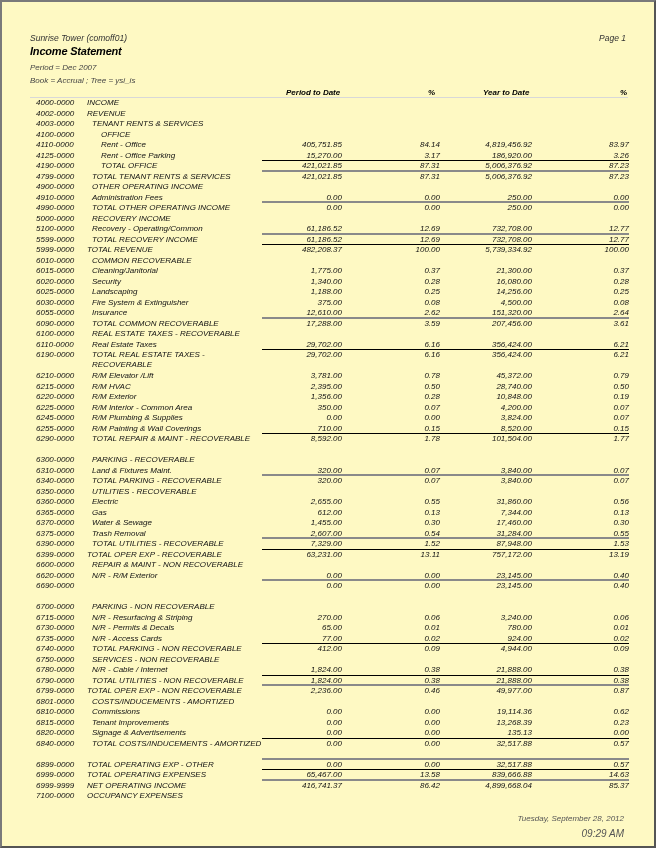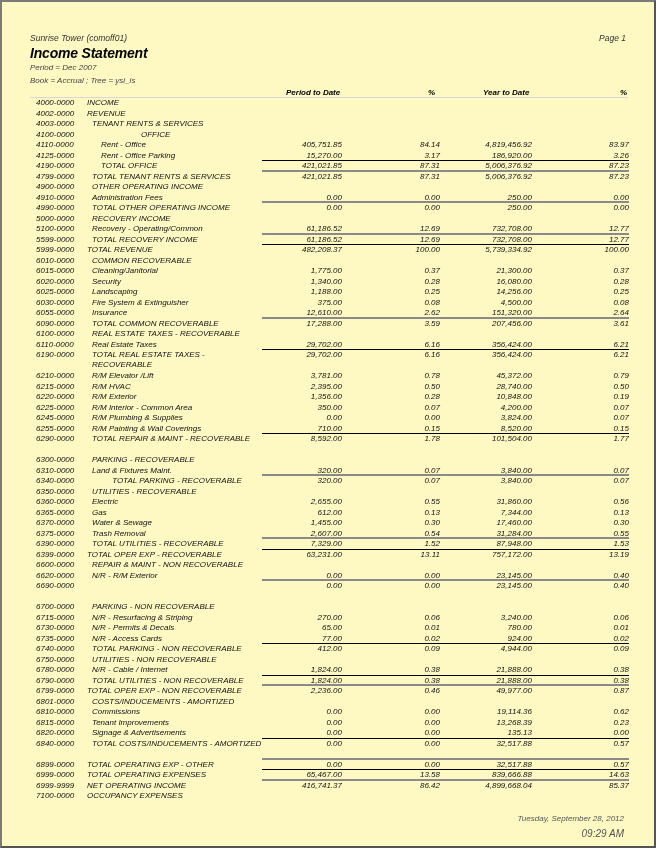--- a/index.html
+++ b/index.html
@@ -9,7 +9,7 @@
             border: 2px solid #7a7a7a; border-right-color: #555; border-bottom-color: #555; background: #fef9c3; font-style: italic; }
     .hdr-company { position: absolute; left: 28px; top: 31px; font-size: 8.5px; color: #333; }
     .hdr-page { position: absolute; right: 28px; top: 31px; font-size: 8.5px; color: #333; }
-    .hdr-title { position: absolute; left: 28px; top: 43px; font-size: 14px; font-weight: bold; color: #000; letter-spacing: -0.2px; }
+    .hdr-title { position: absolute; left: 28px; top: 43px; font-size: 11px; font-weight: bold; color: #000; letter-spacing: -0.2px; }
     .hdr-period { position: absolute; left: 28px; top: 61px; font-size: 8px; color: #444; }
     .hdr-book { position: absolute; left: 28px; top: 74px; font-size: 8px; color: #444; }
     .colhead { position: absolute; top: 86px; font-size: 8px; font-weight: bold; color: #000; }

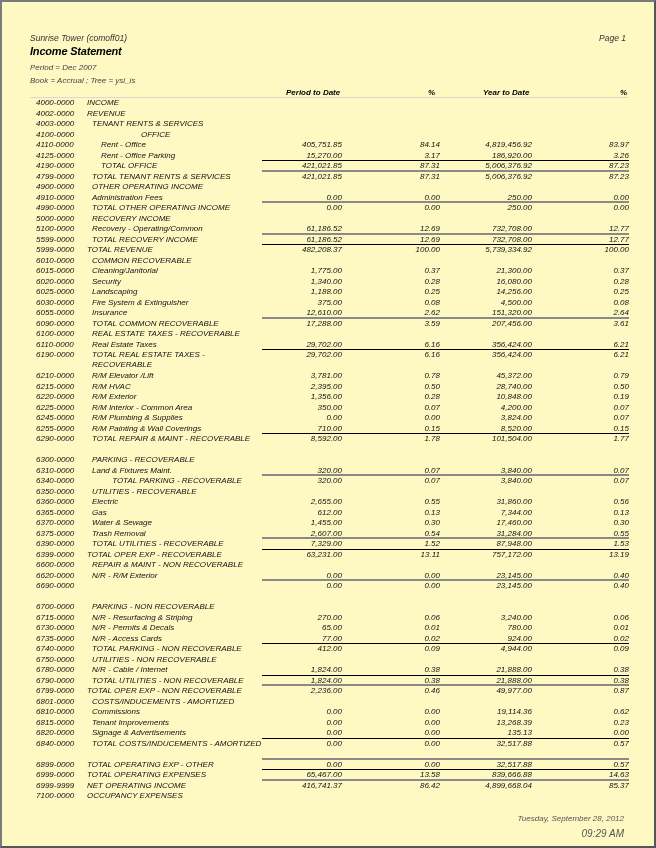--- a/index.html
+++ b/index.html
@@ -77,7 +77,7 @@
       </div>
       <div class="row">
         <span class="code">4100-0000</span>
-        <span class="desc" style="left: 99px; margin-left: 40px;">OFFICE</span>
+        <span class="desc" style="left: 99px;">OFFICE</span>
         <span class="num n1"></span>
         <span class="num n2"></span>
         <span class="num n3"></span>

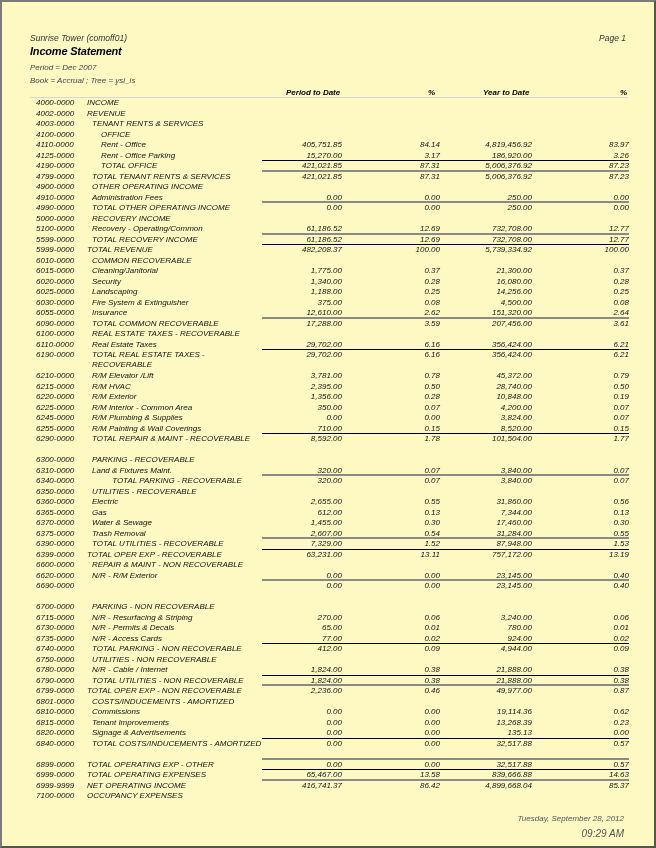--- a/index.html
+++ b/index.html
@@ -334,7 +334,7 @@
       <div class="row">
         <div class="sep gray"></div>
         <span class="code">6340-0000</span>
-        <span class="desc" style="left: 90px; text-align: center;">TOTAL PARKING - RECOVERABLE</span>
+        <span class="desc" style="left: 90px;">TOTAL PARKING - RECOVERABLE</span>
         <span class="num n1">320.00</span>
         <span class="num n2">0.07</span>
         <span class="num n3">3,840.00</span>

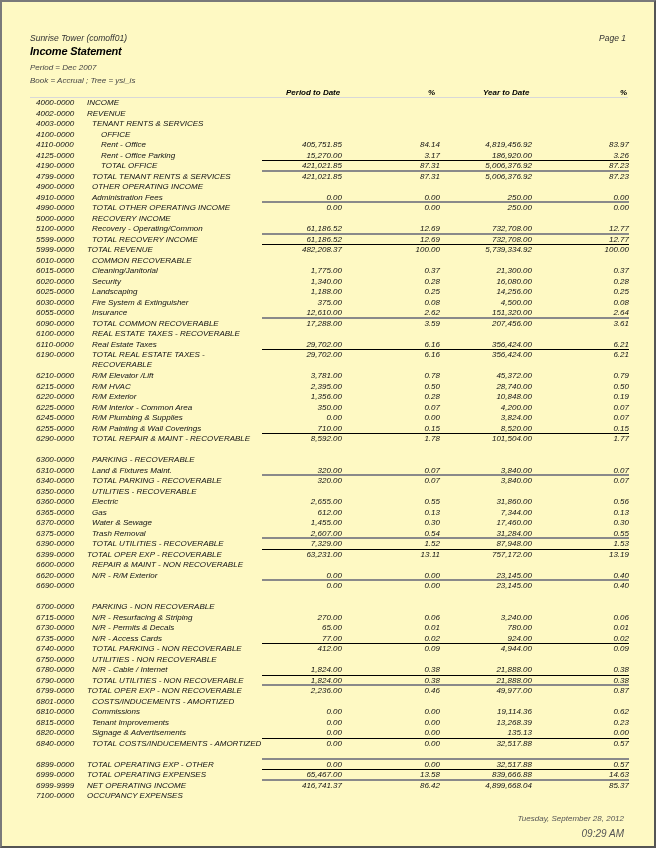--- a/index.html
+++ b/index.html
@@ -465,7 +465,7 @@
       </div>
       <div class="row">
         <span class="code">6750-0000</span>
-        <span class="desc" style="left: 90px;">UTILITIES - NON RECOVERABLE</span>
+        <span class="desc" style="left: 90px;">SERVICES - NON RECOVERABLE</span>
         <span class="num n1"></span>
         <span class="num n2"></span>
         <span class="num n3"></span>

